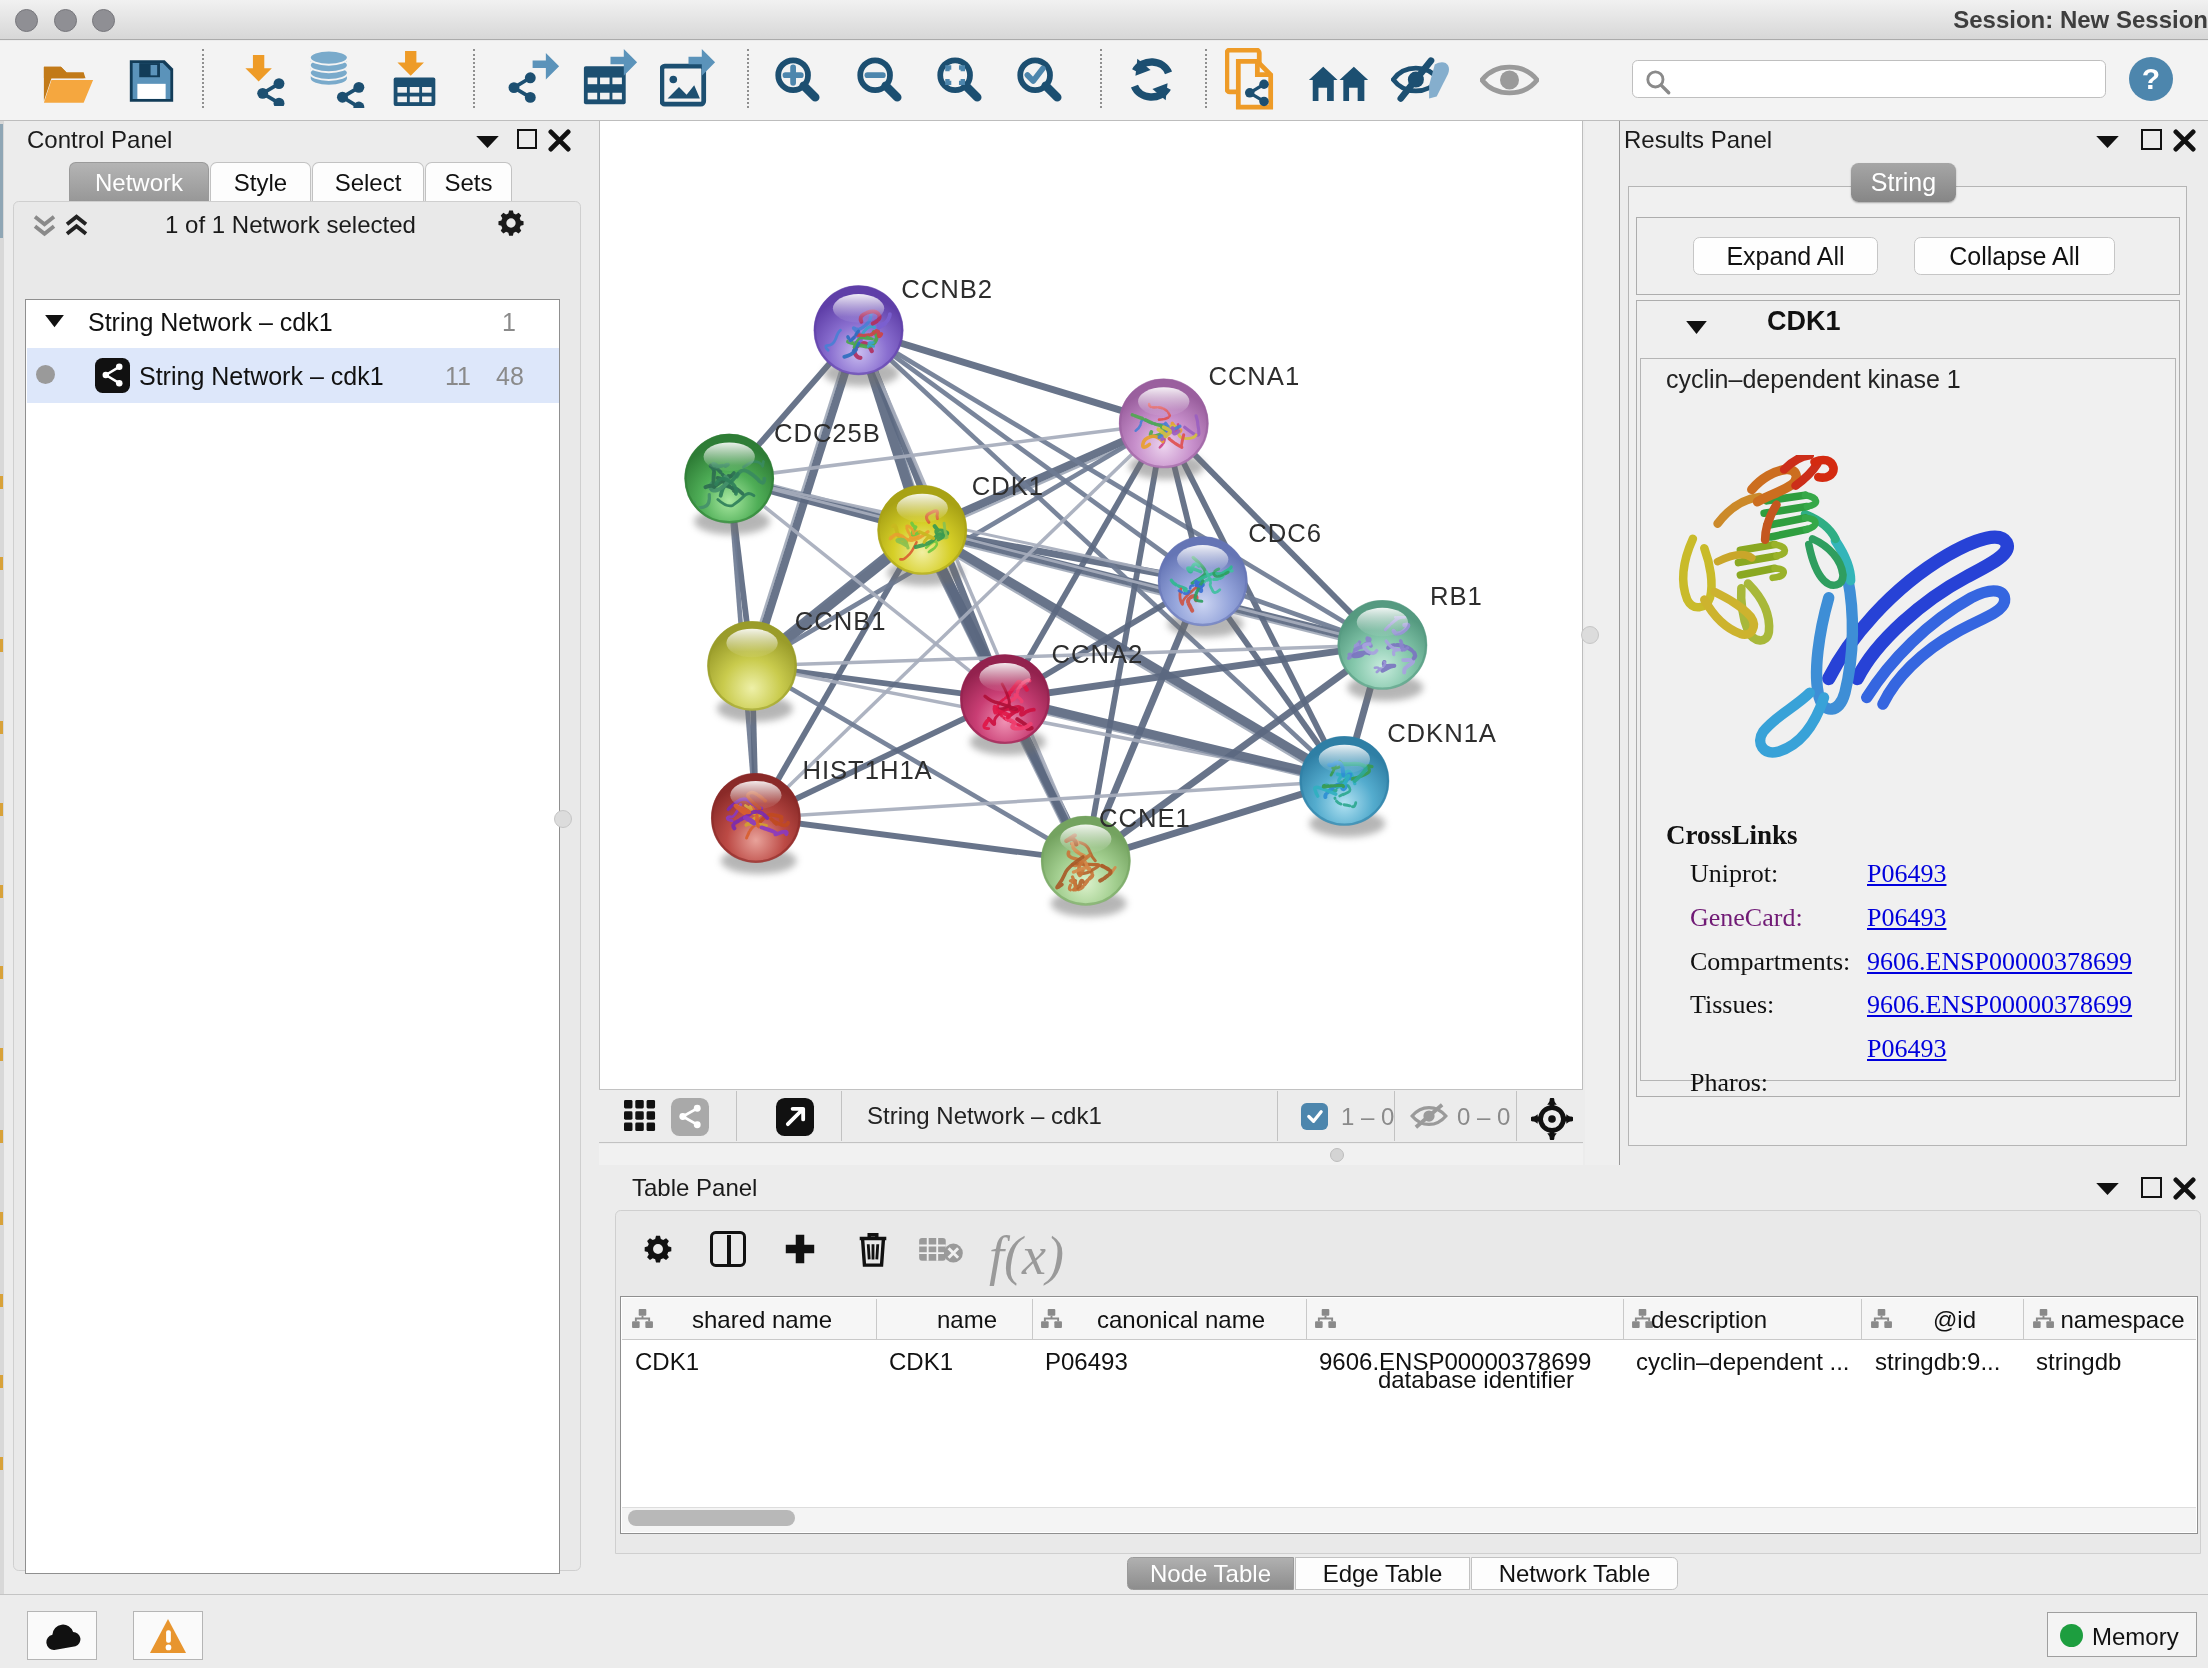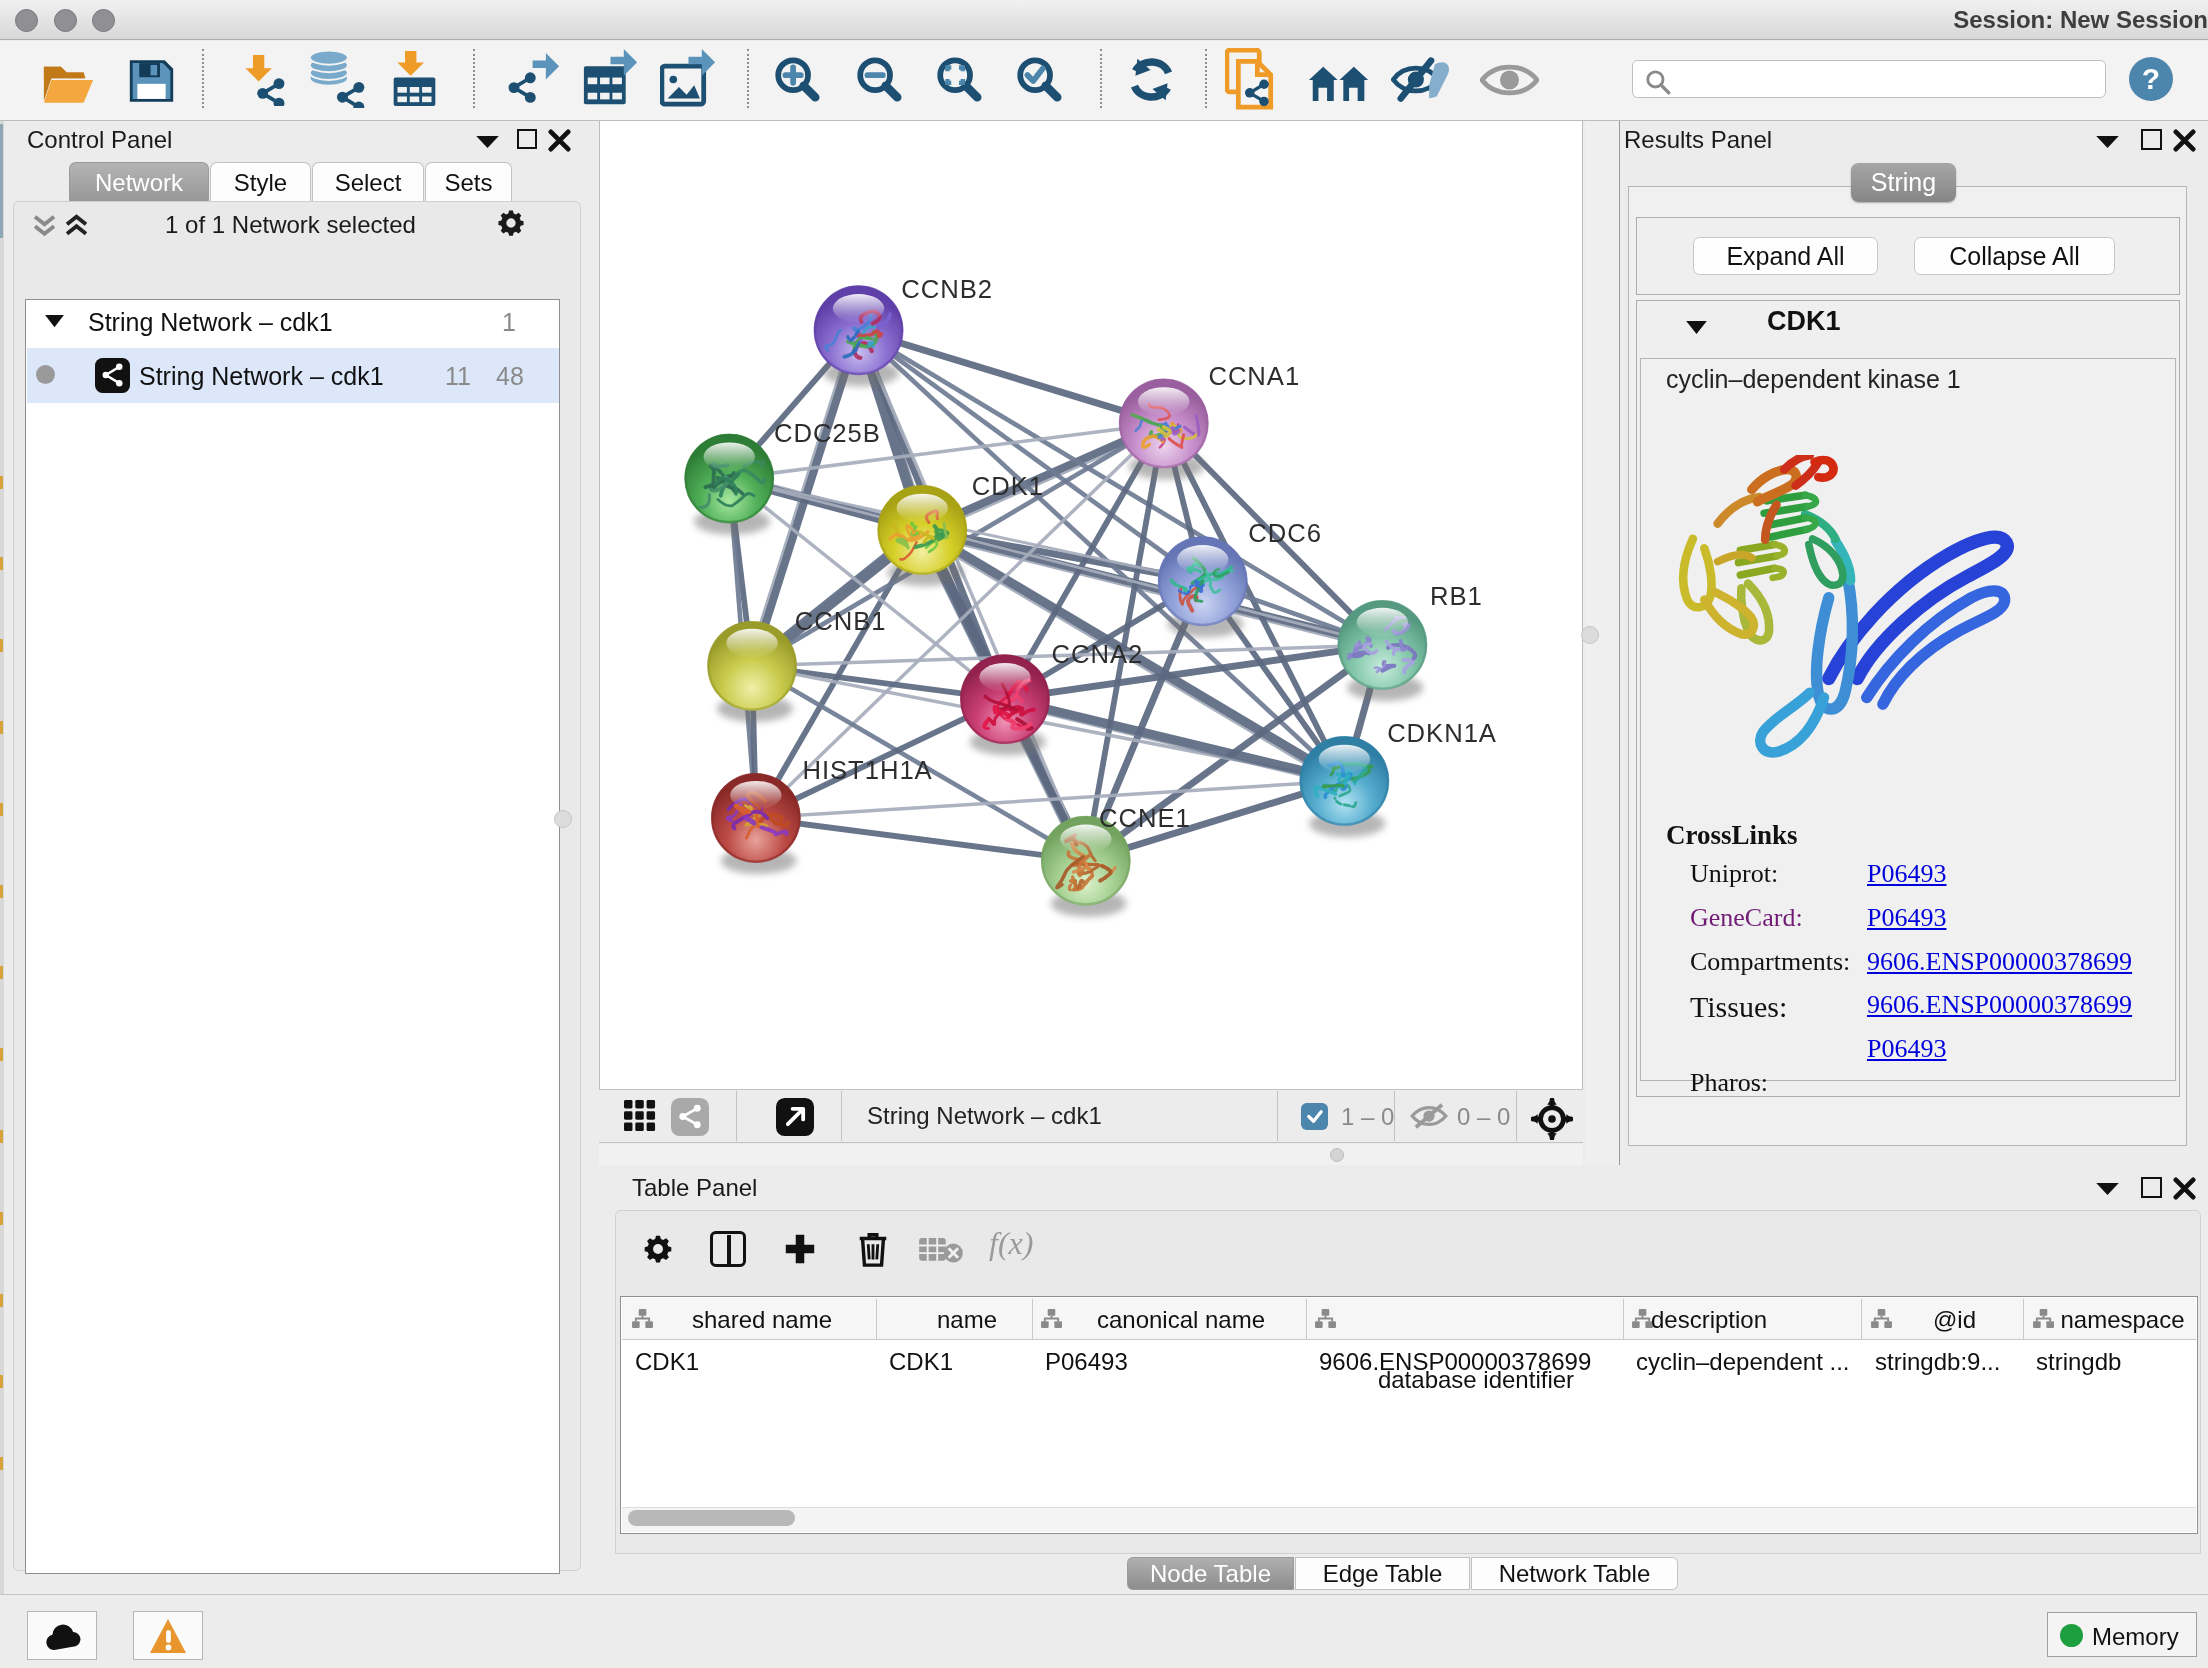--- a/index.html
+++ b/index.html
@@ -724,7 +724,7 @@
 <div class="abs ser" style="left:1867px;top:903px;font-size:26px"><a class="lnk">P06493</a></div>
 <div class="abs ser" style="left:1690px;top:947px;font-size:26px;color:#111">Compartments:</div>
 <div class="abs ser" style="left:1867px;top:947px;font-size:26px"><a class="lnk">9606.ENSP00000378699</a></div>
-<div class="abs ser" style="left:1690px;top:990px;font-size:30px;color:#111">Tissues:</div>
+<div class="abs ser" style="left:1690px;top:990px;font-size:26px;color:#111">Tissues:</div>
 <div class="abs ser" style="left:1867px;top:990px;font-size:26px"><a class="lnk">9606.ENSP00000378699</a></div>
 <div class="abs ser" style="left:1690px;top:1068px;font-size:26px;color:#111">Pharos:</div>
 <div class="abs ser" style="left:1867px;top:1034px;font-size:26px"><a class="lnk">P06493</a></div>

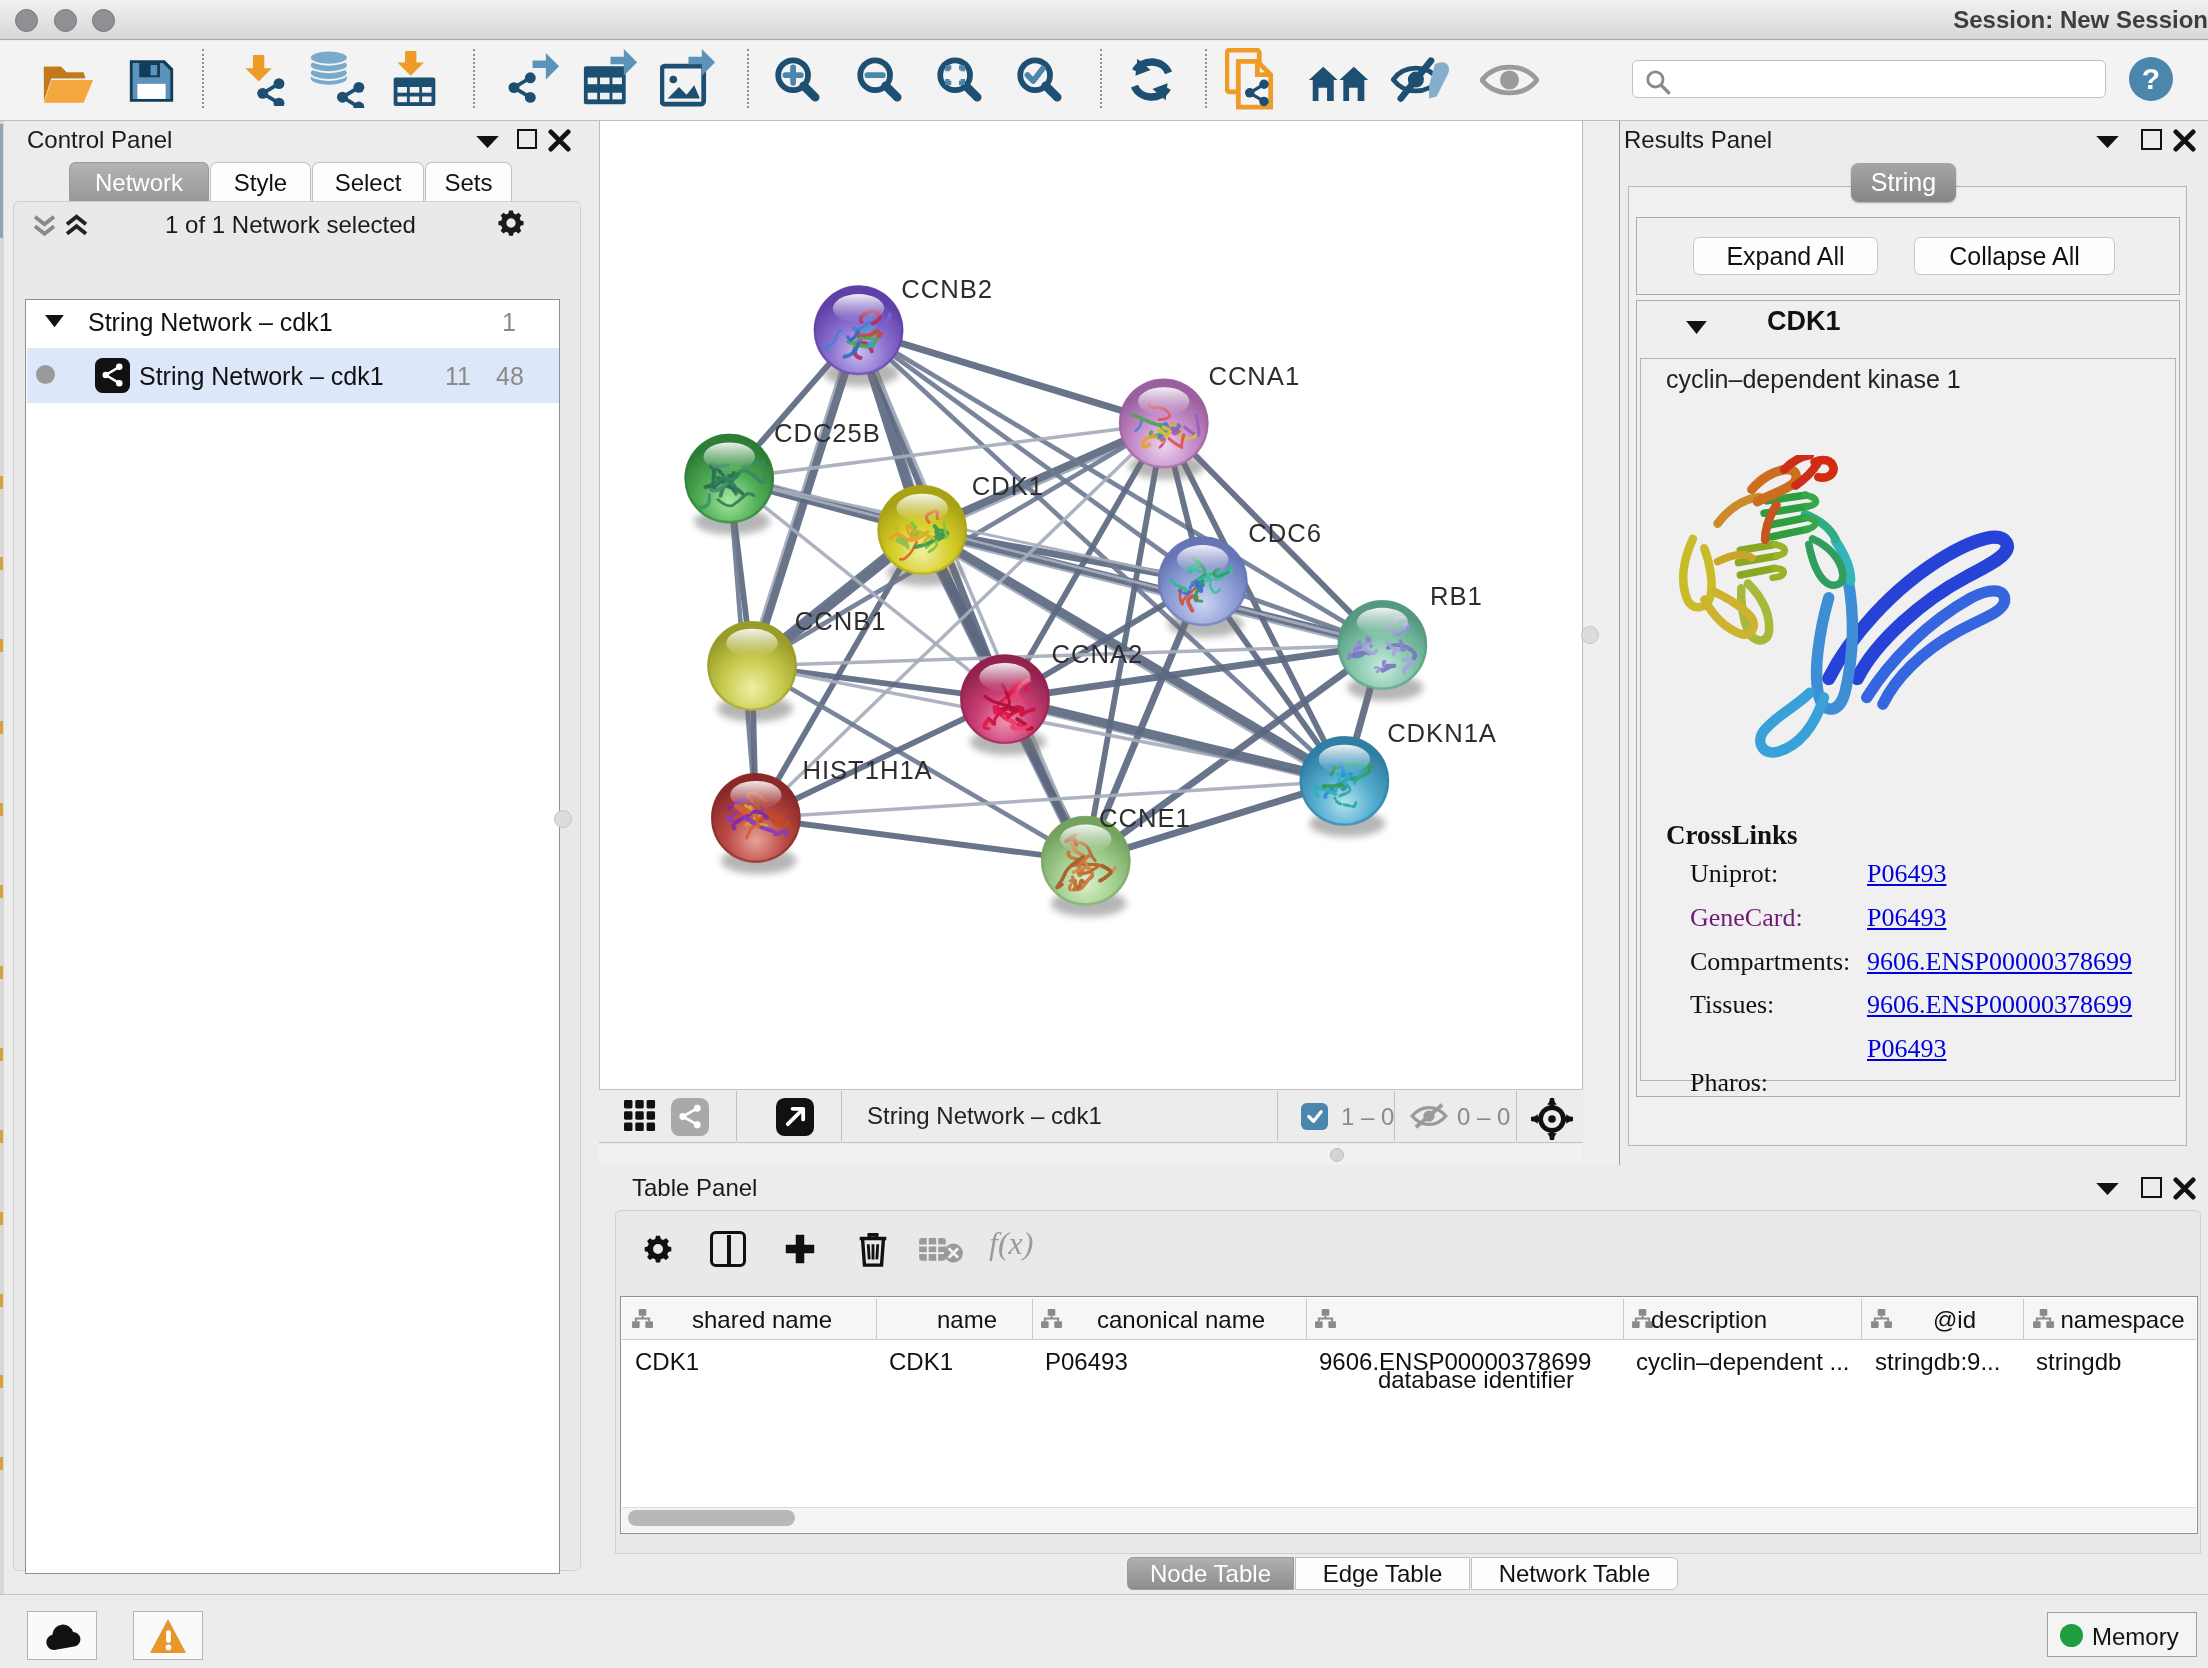--- a/index.html
+++ b/index.html
@@ -760,7 +760,7 @@
     <circle cx="36" cy="18" r="10" fill="#9a9a9a"></circle>
     <path d="M31 13 L41 23 M41 13 L31 23" stroke="#f0f0f0" stroke-width="3"></path>
   </svg>
-<div class="abs ser" style="left:989px;top:1225px;font-size:32px;font-style:italic;color:#9a9a9a">f(x)</div>
+<div class="abs ser" style="left:989px;top:1225px;font-size:54px;font-style:italic;color:#9a9a9a">f(x)</div>
 <div class="abs" style="left:620px;top:1296px;width:1578px;height:238px;background:#fff;border:1.9px solid #8f8f8f"></div>
 <div class="abs" style="left:622px;top:1298px;width:1574px;height:42px;background:#f6f6f6;border-bottom:1px solid #c9c9c9"></div>
 <svg style="position:absolute;left:632px;top:1309px" width="21" height="19" viewBox="0 0 22 20">

